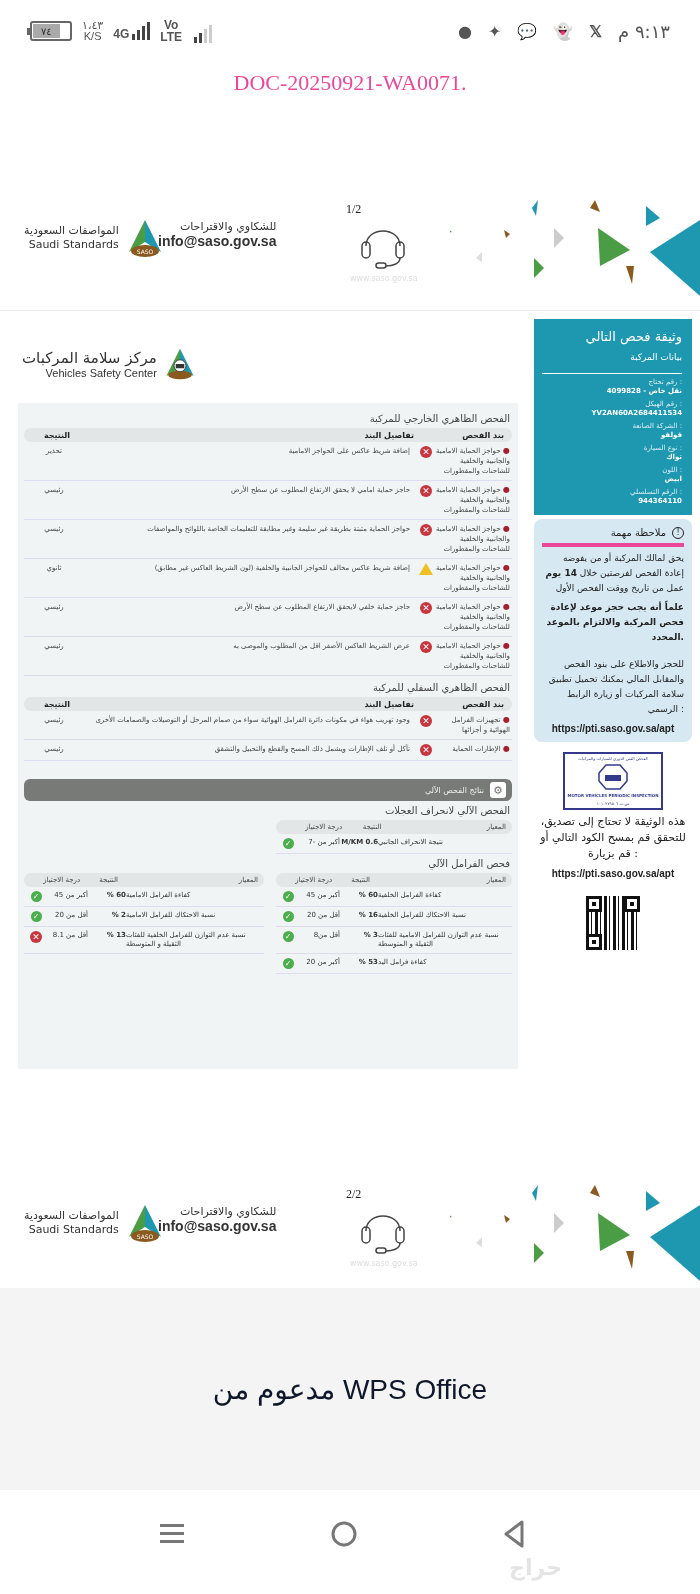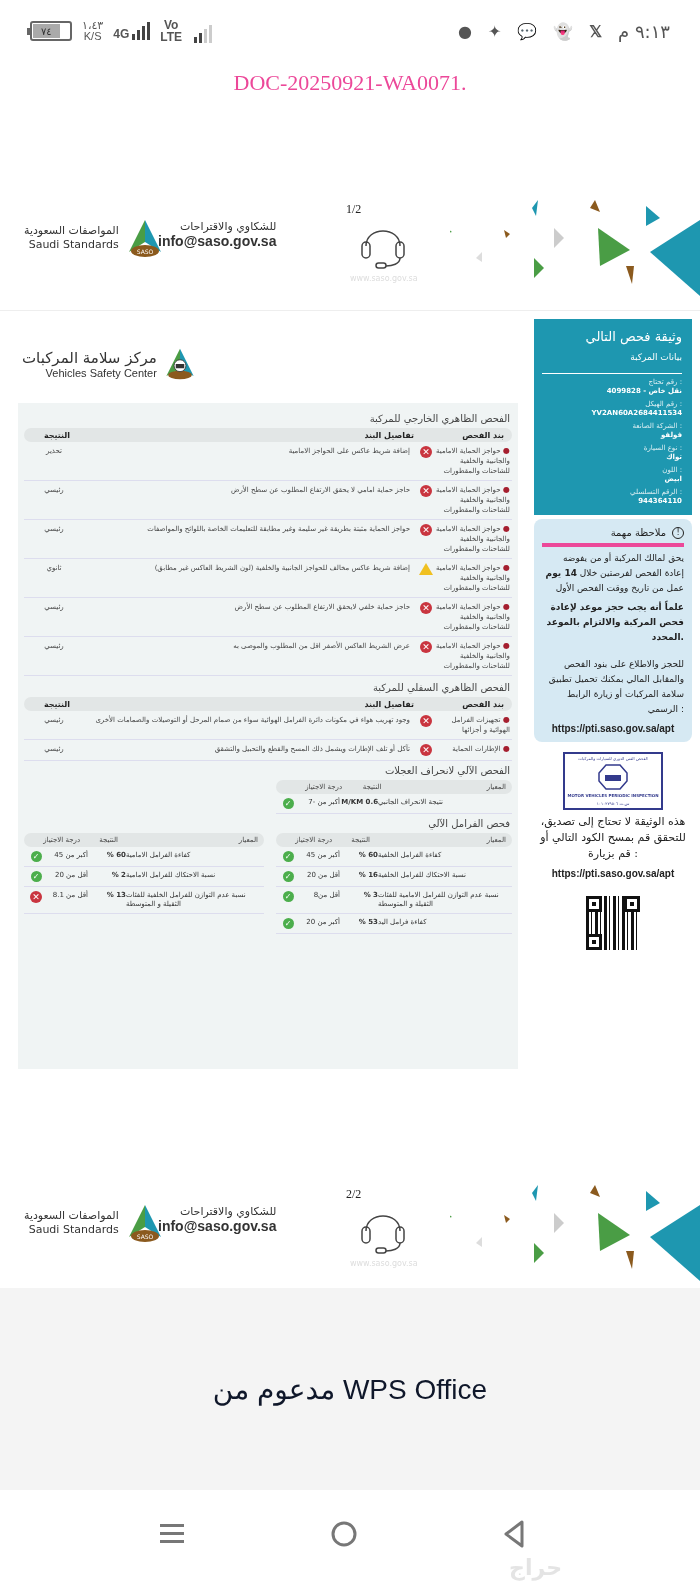--- a/index.html
+++ b/index.html
@@ -323,6 +323,10 @@
         </div>
       </div>
 
+    <div class="auto-bar">
+      <span>نتائج الفحص الآلي</span>
+      <span class="gear">⚙</span>
+    </div>
     <div class="sec-title">الفحص الآلي لانحراف العجلات</div>
     <div style="width:236px;margin-left:auto">
       <div class="mhead" style="direction:rtl;padding:0 6px">

